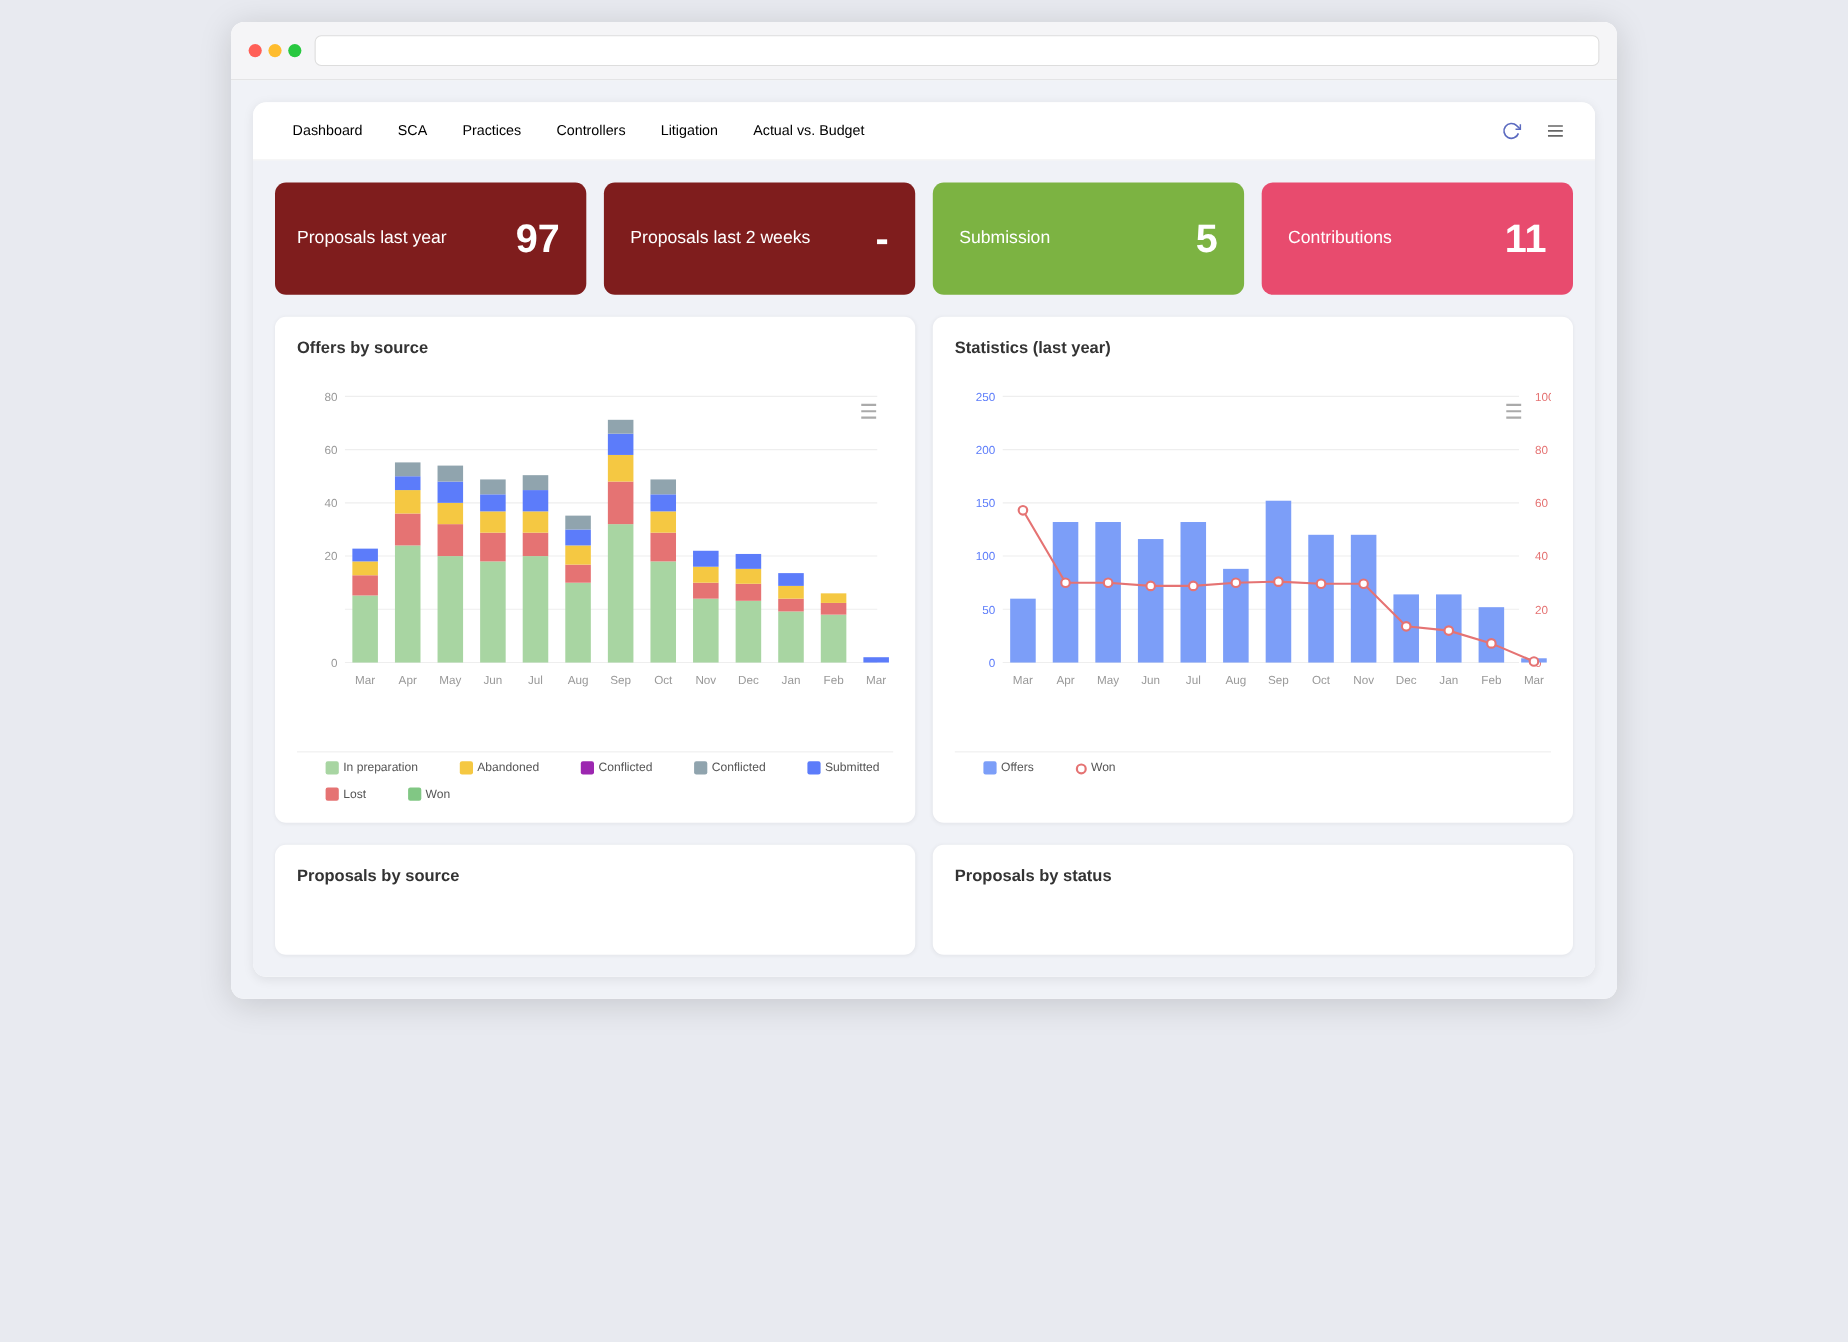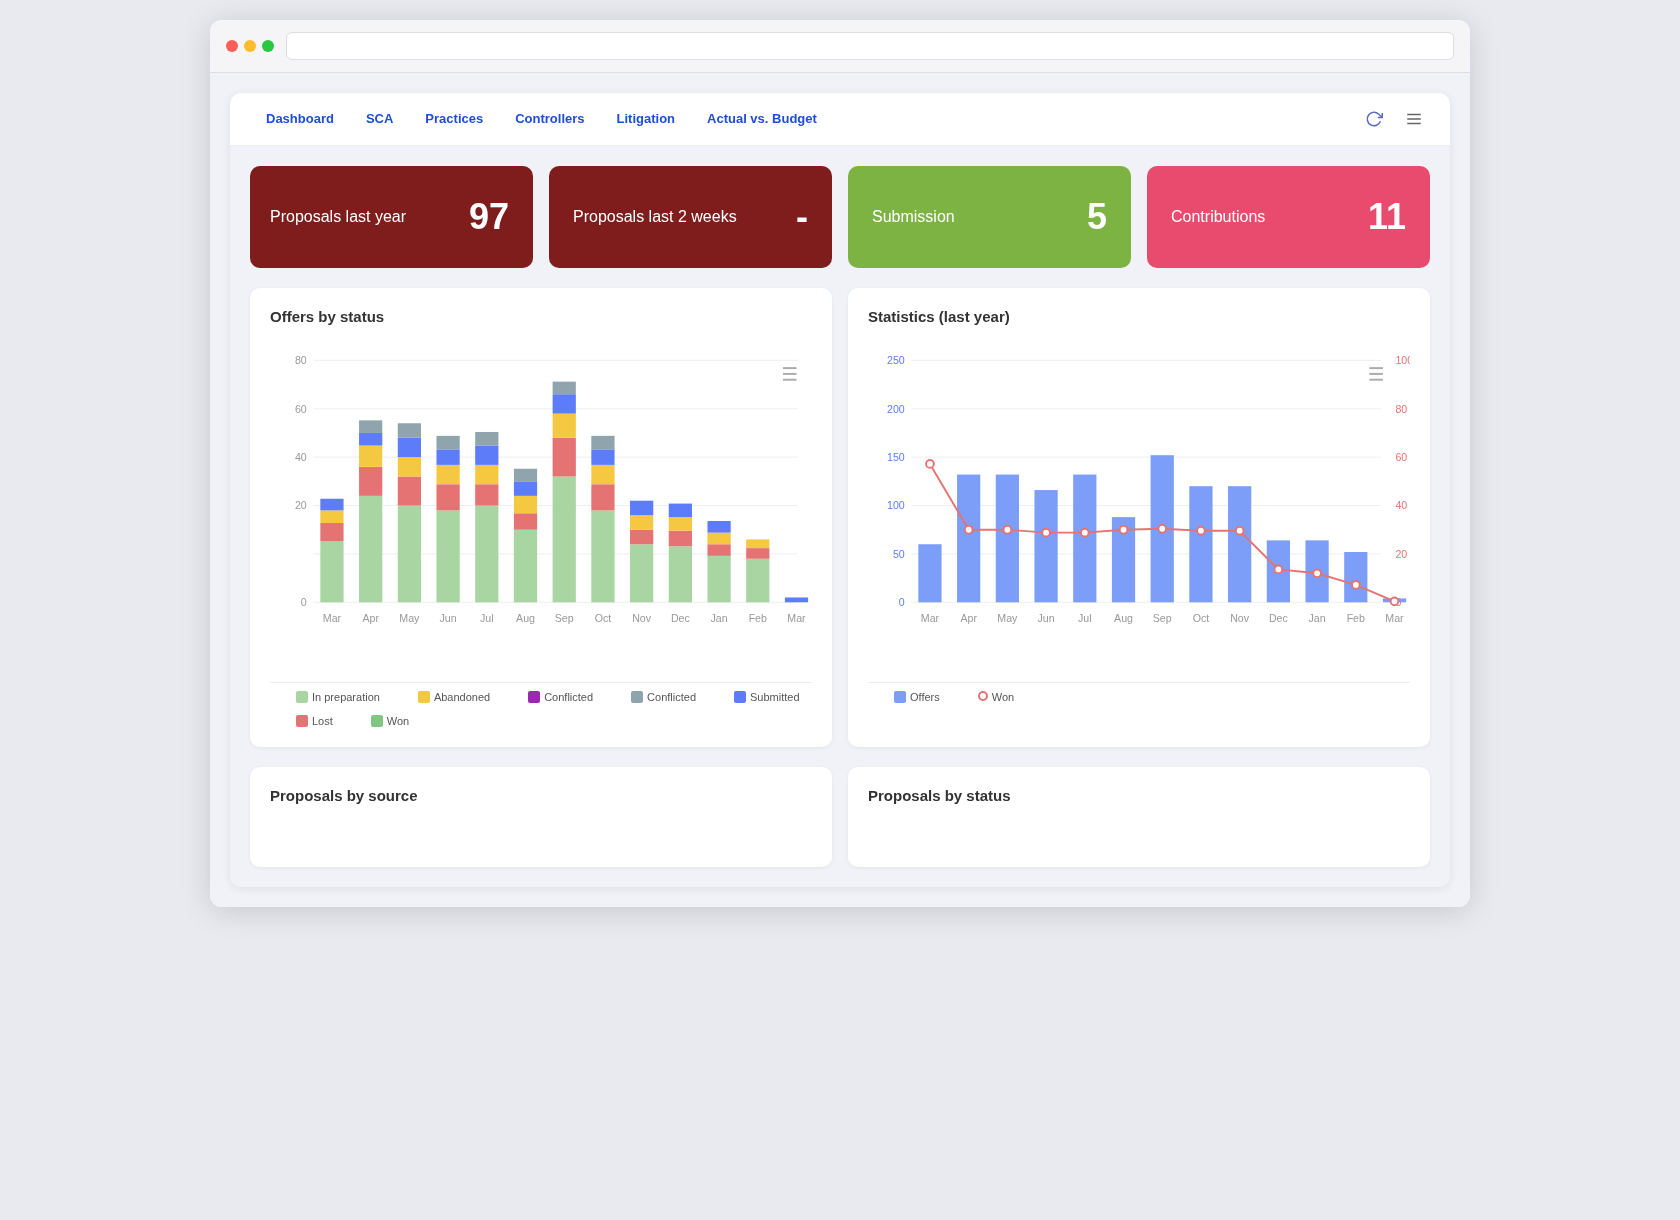--- a/index.html
+++ b/index.html
@@ -71,12 +71,11 @@
     .nav-tab {
       padding: 18px 16px;
       font-size: 13px;
-      color: #1d4ed8;
+      color: #000000;
       cursor: pointer;
       white-space: nowrap;
       border-bottom: 2px solid transparent;
       margin-bottom: -1px;
-      font-weight: bold;
     }
     .nav-tab.active {
       color: #4a6cf7;

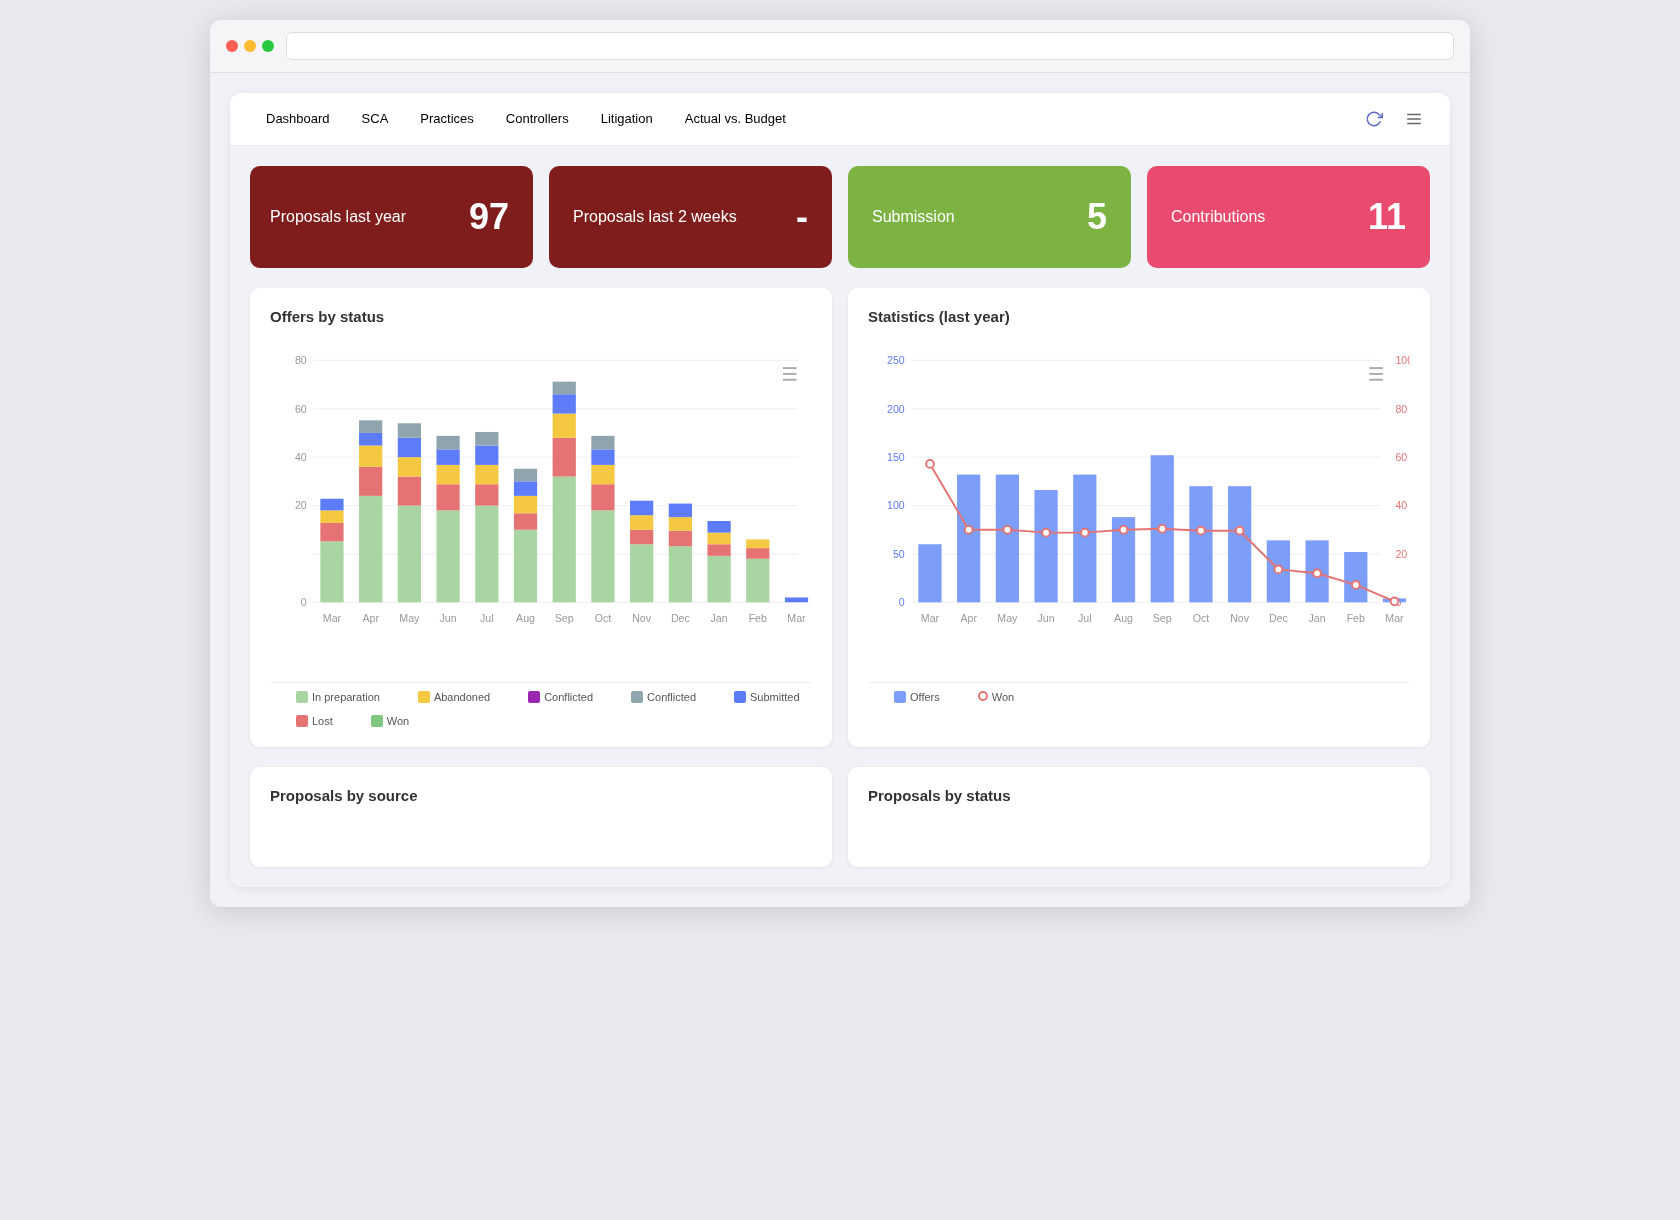--- a/index.html
+++ b/index.html
@@ -254,7 +254,7 @@
         <div class="charts-row">
 
           <div class="chart-panel">
-            <div class="chart-title">Offers by status</div>
+            <div class="chart-title">Offers by source</div>
             <div class="chart-container">
               <svg width="100%" viewBox="0 0 560 340" xmlns="http://www.w3.org/2000/svg">
 

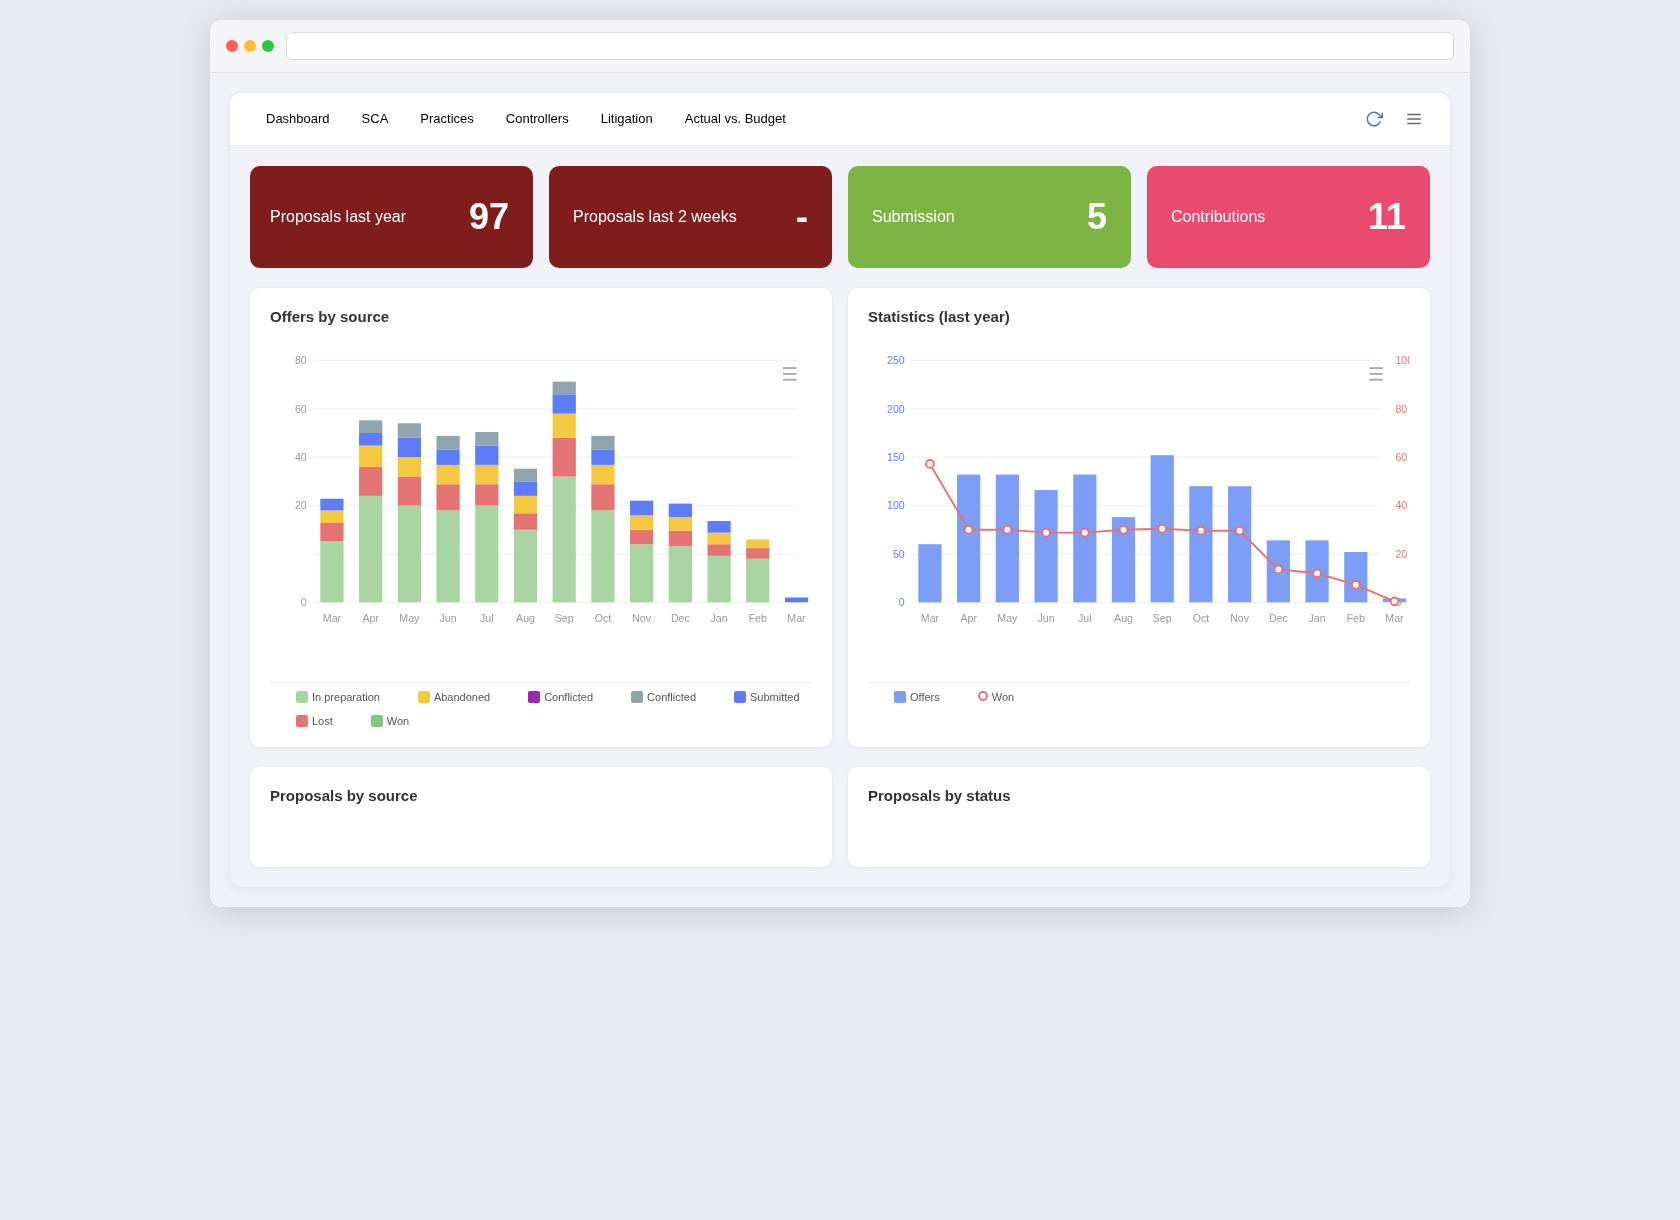--- a/index.html
+++ b/index.html
@@ -171,7 +171,7 @@
     }
     .legend-item {
       display: flex;
-      align-items: flex-start;
+      align-items: flex-end;
       gap: 4px;
       font-size: 11px;
       color: #555;

